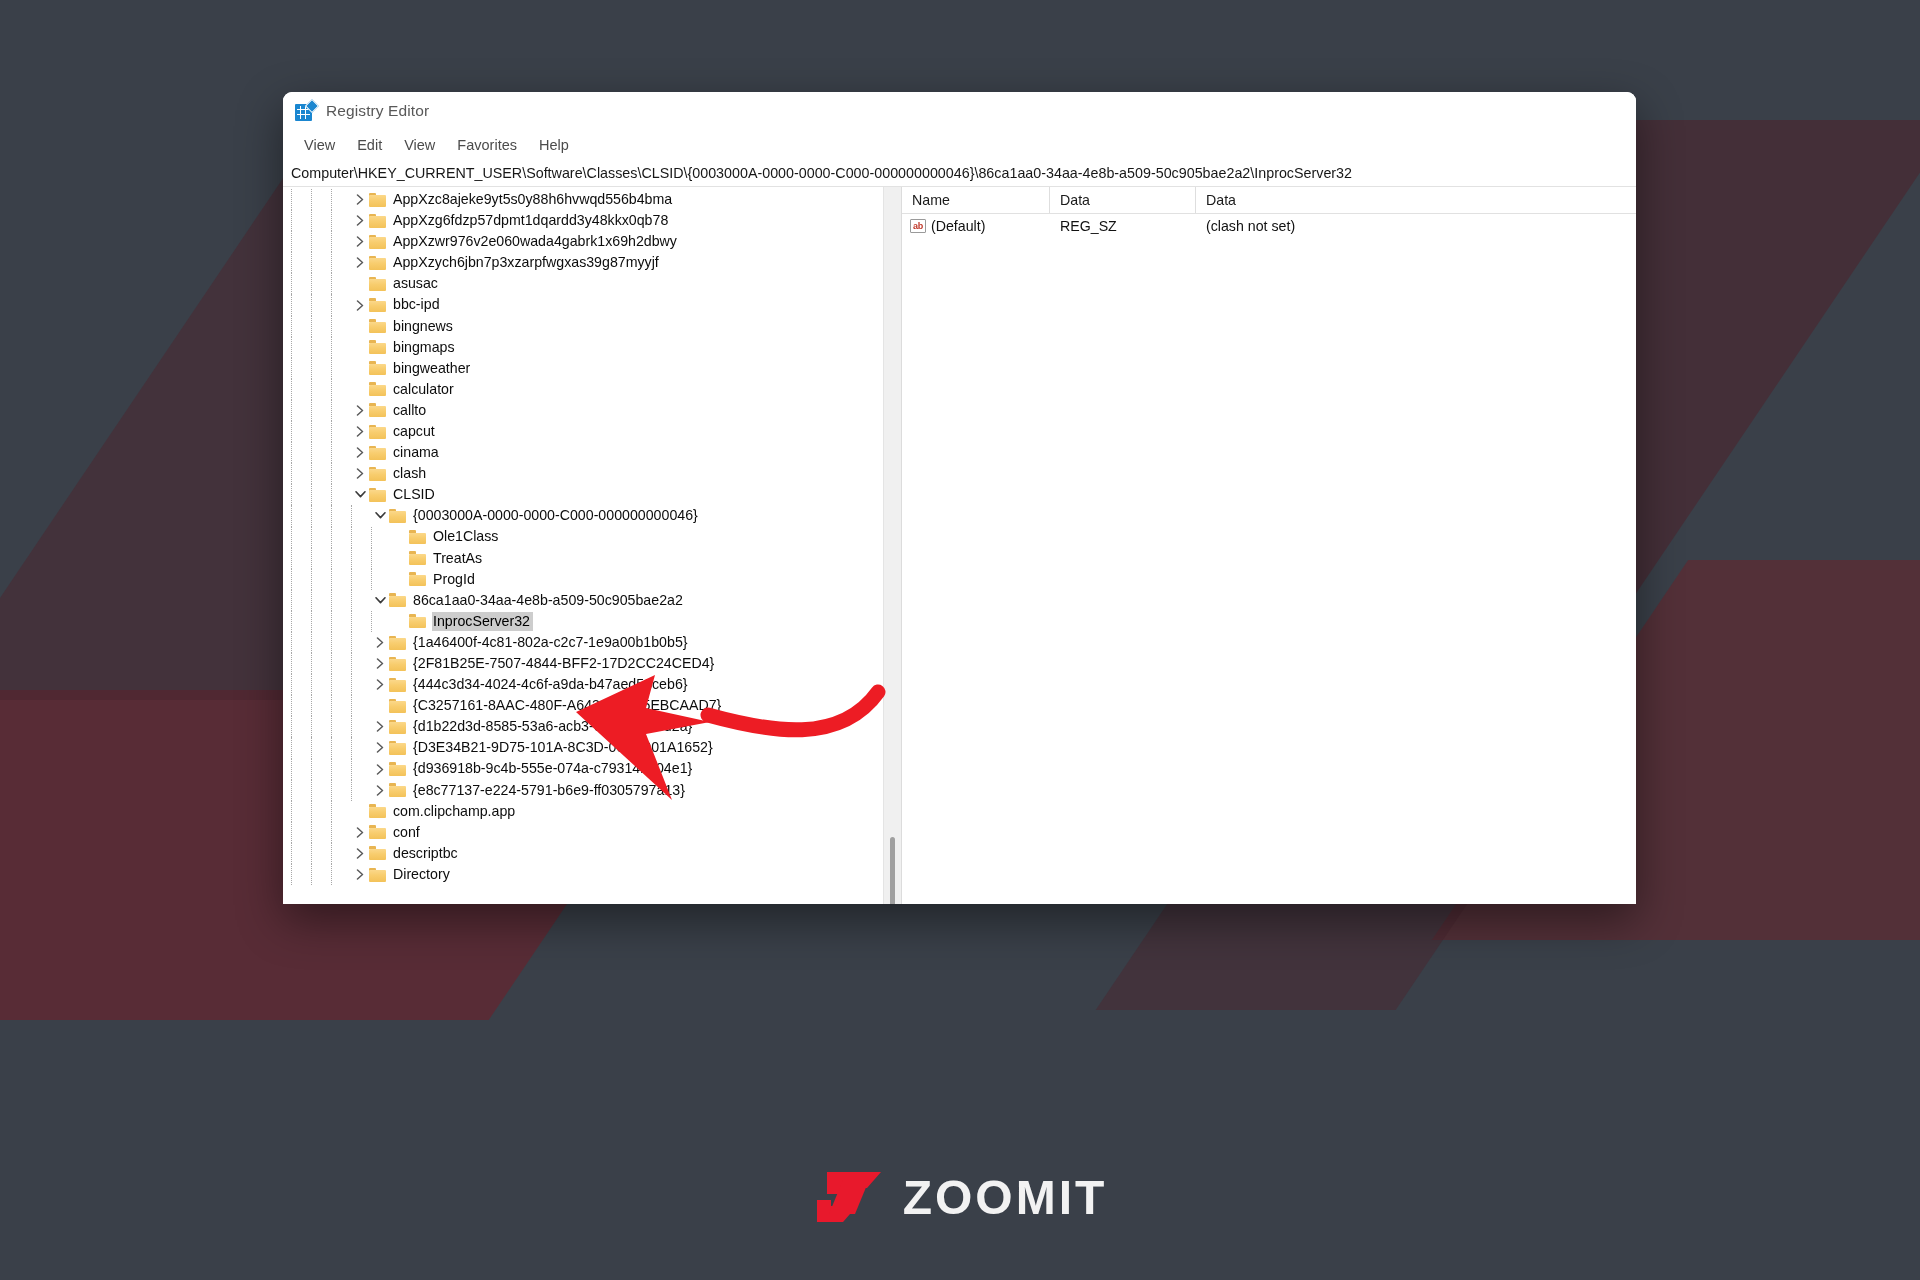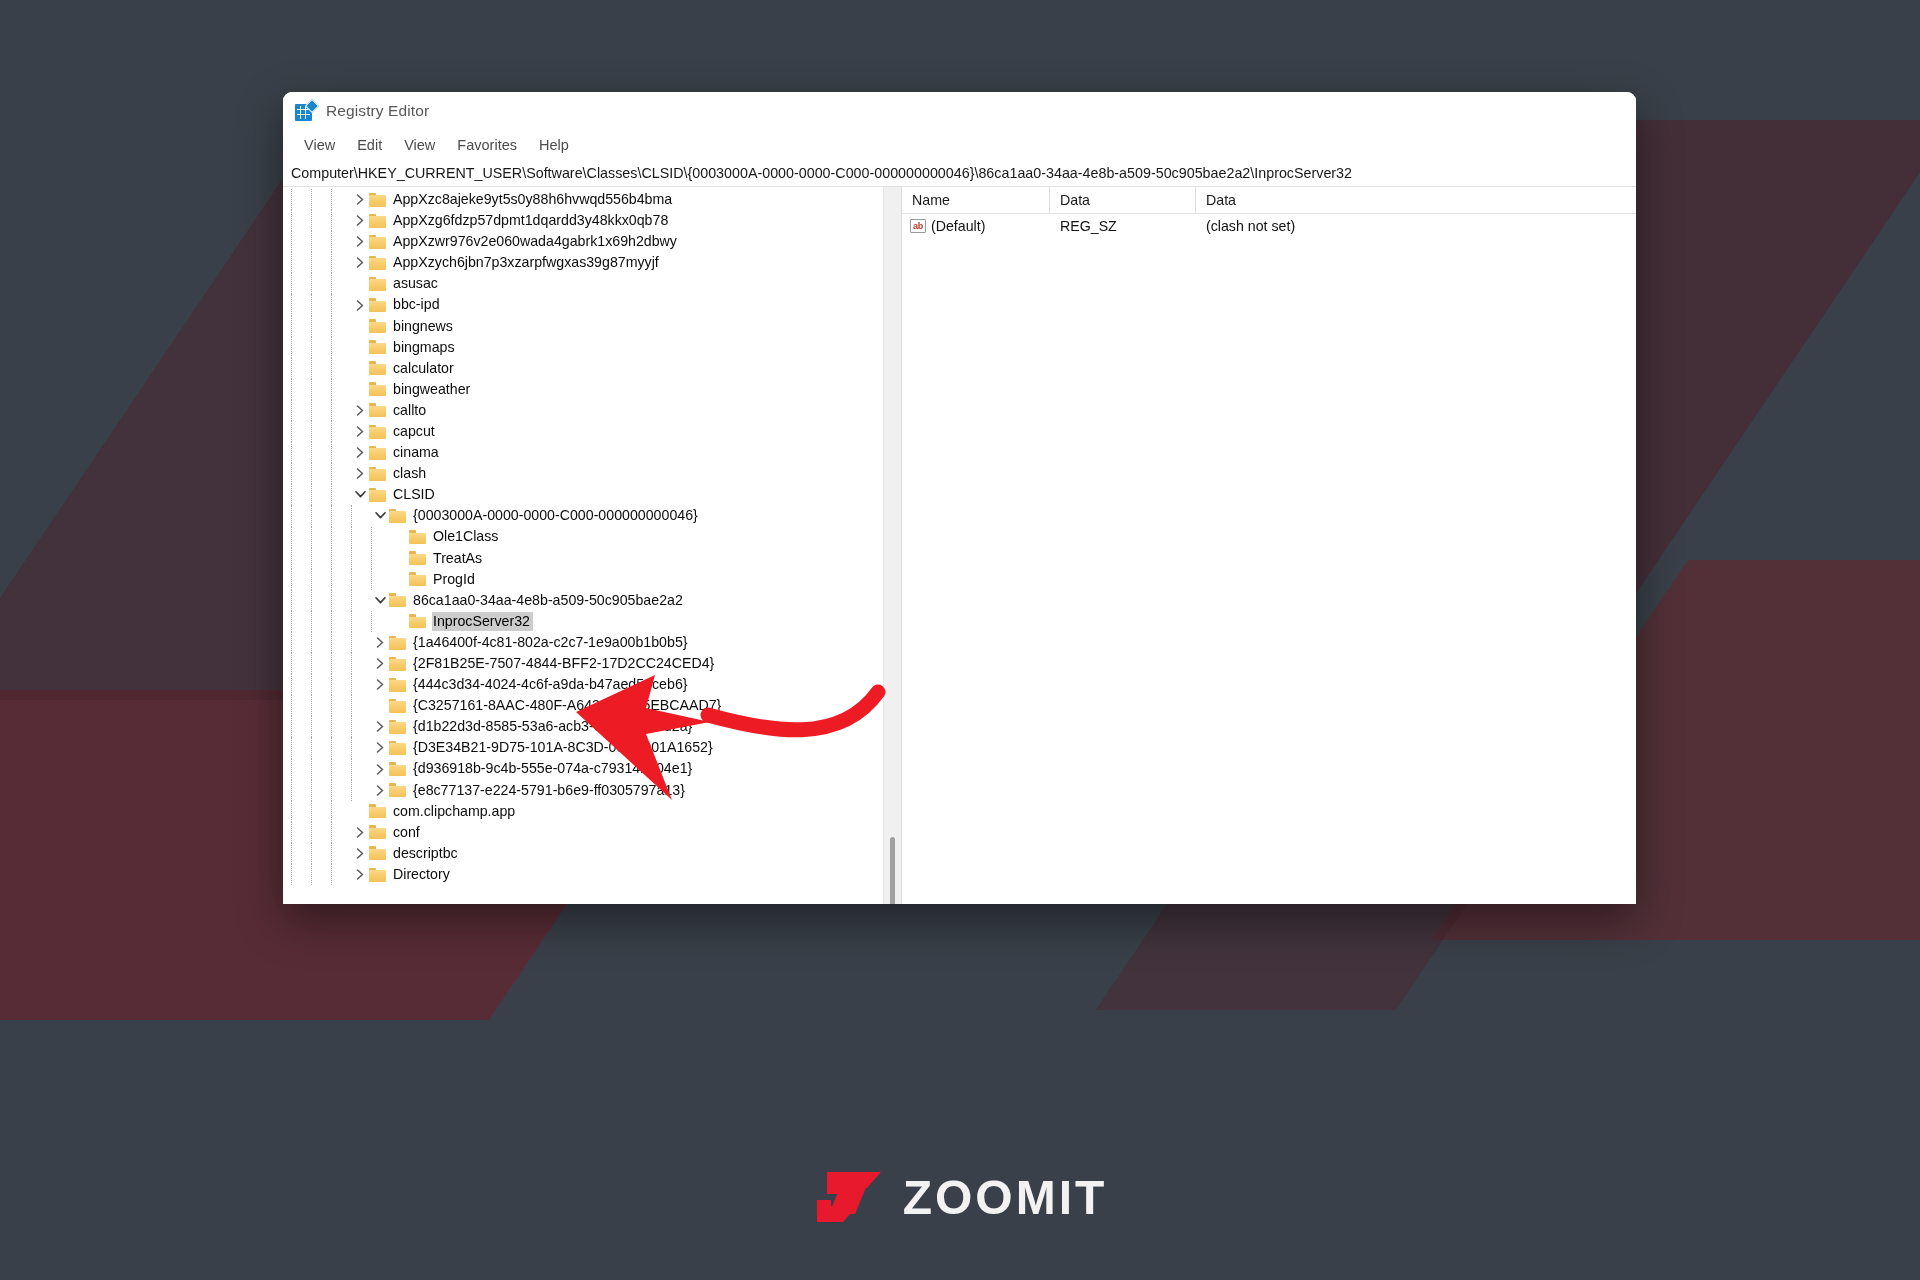--- a/index.html
+++ b/index.html
@@ -535,20 +535,20 @@
                 <div class="tab"></div>
                 <div class="body"></div>
               </div>
+              <div class="tree-label">bingweather</div>
+            </div>
+            <div class="tree-row">
+              <div class="indent" style="width: 68px;">
+                <div class="guide" style="left: 8px;"></div>
+                <div class="guide" style="left: 28px;"></div>
+                <div class="guide" style="left: 48px;"></div>
+              </div>
+              <div class="chev"></div>
+              <div class="folder">
+                <div class="tab"></div>
+                <div class="body"></div>
+              </div>
               <div class="tree-label">calculator</div>
-            </div>
-            <div class="tree-row">
-              <div class="indent" style="width: 68px;">
-                <div class="guide" style="left: 8px;"></div>
-                <div class="guide" style="left: 28px;"></div>
-                <div class="guide" style="left: 48px;"></div>
-              </div>
-              <div class="chev"></div>
-              <div class="folder">
-                <div class="tab"></div>
-                <div class="body"></div>
-              </div>
-              <div class="tree-label">bingweather</div>
             </div>
             <div class="tree-row">
               <div class="indent" style="width: 68px;">

